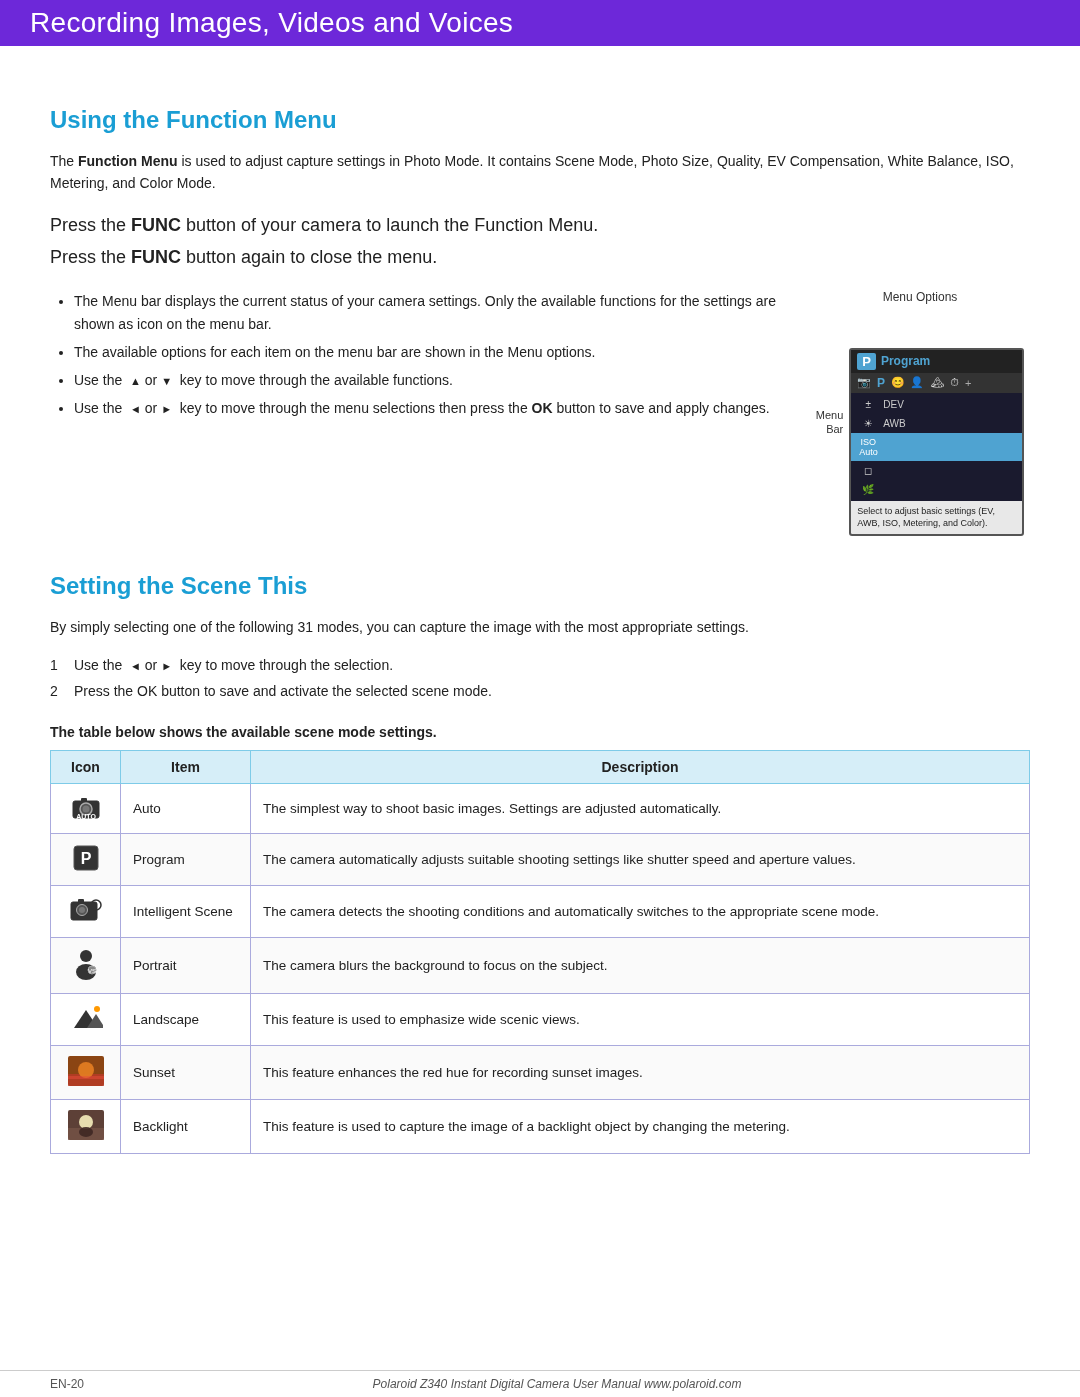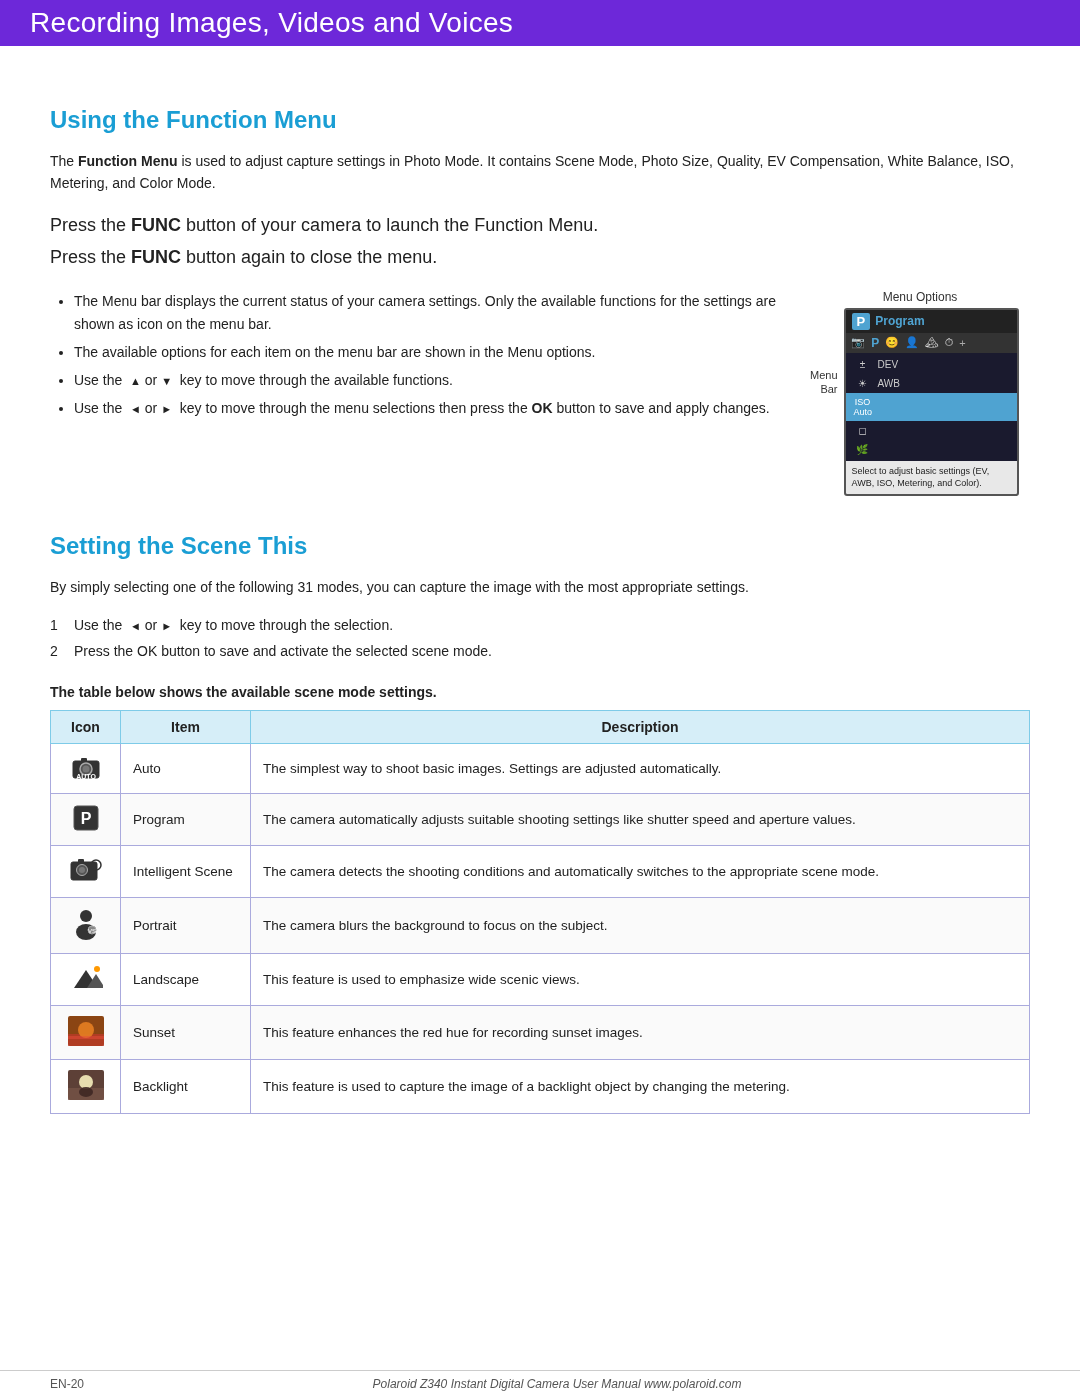--- a/index.html
+++ b/index.html
@@ -78,8 +78,10 @@
     .camera-ui-container {
       display: flex;
       flex-direction: column;
+      align-items: center;
       width: 220px;
       flex-shrink: 0;
+      gap: 40px;
     }
 
     .camera-ui-label-top {

